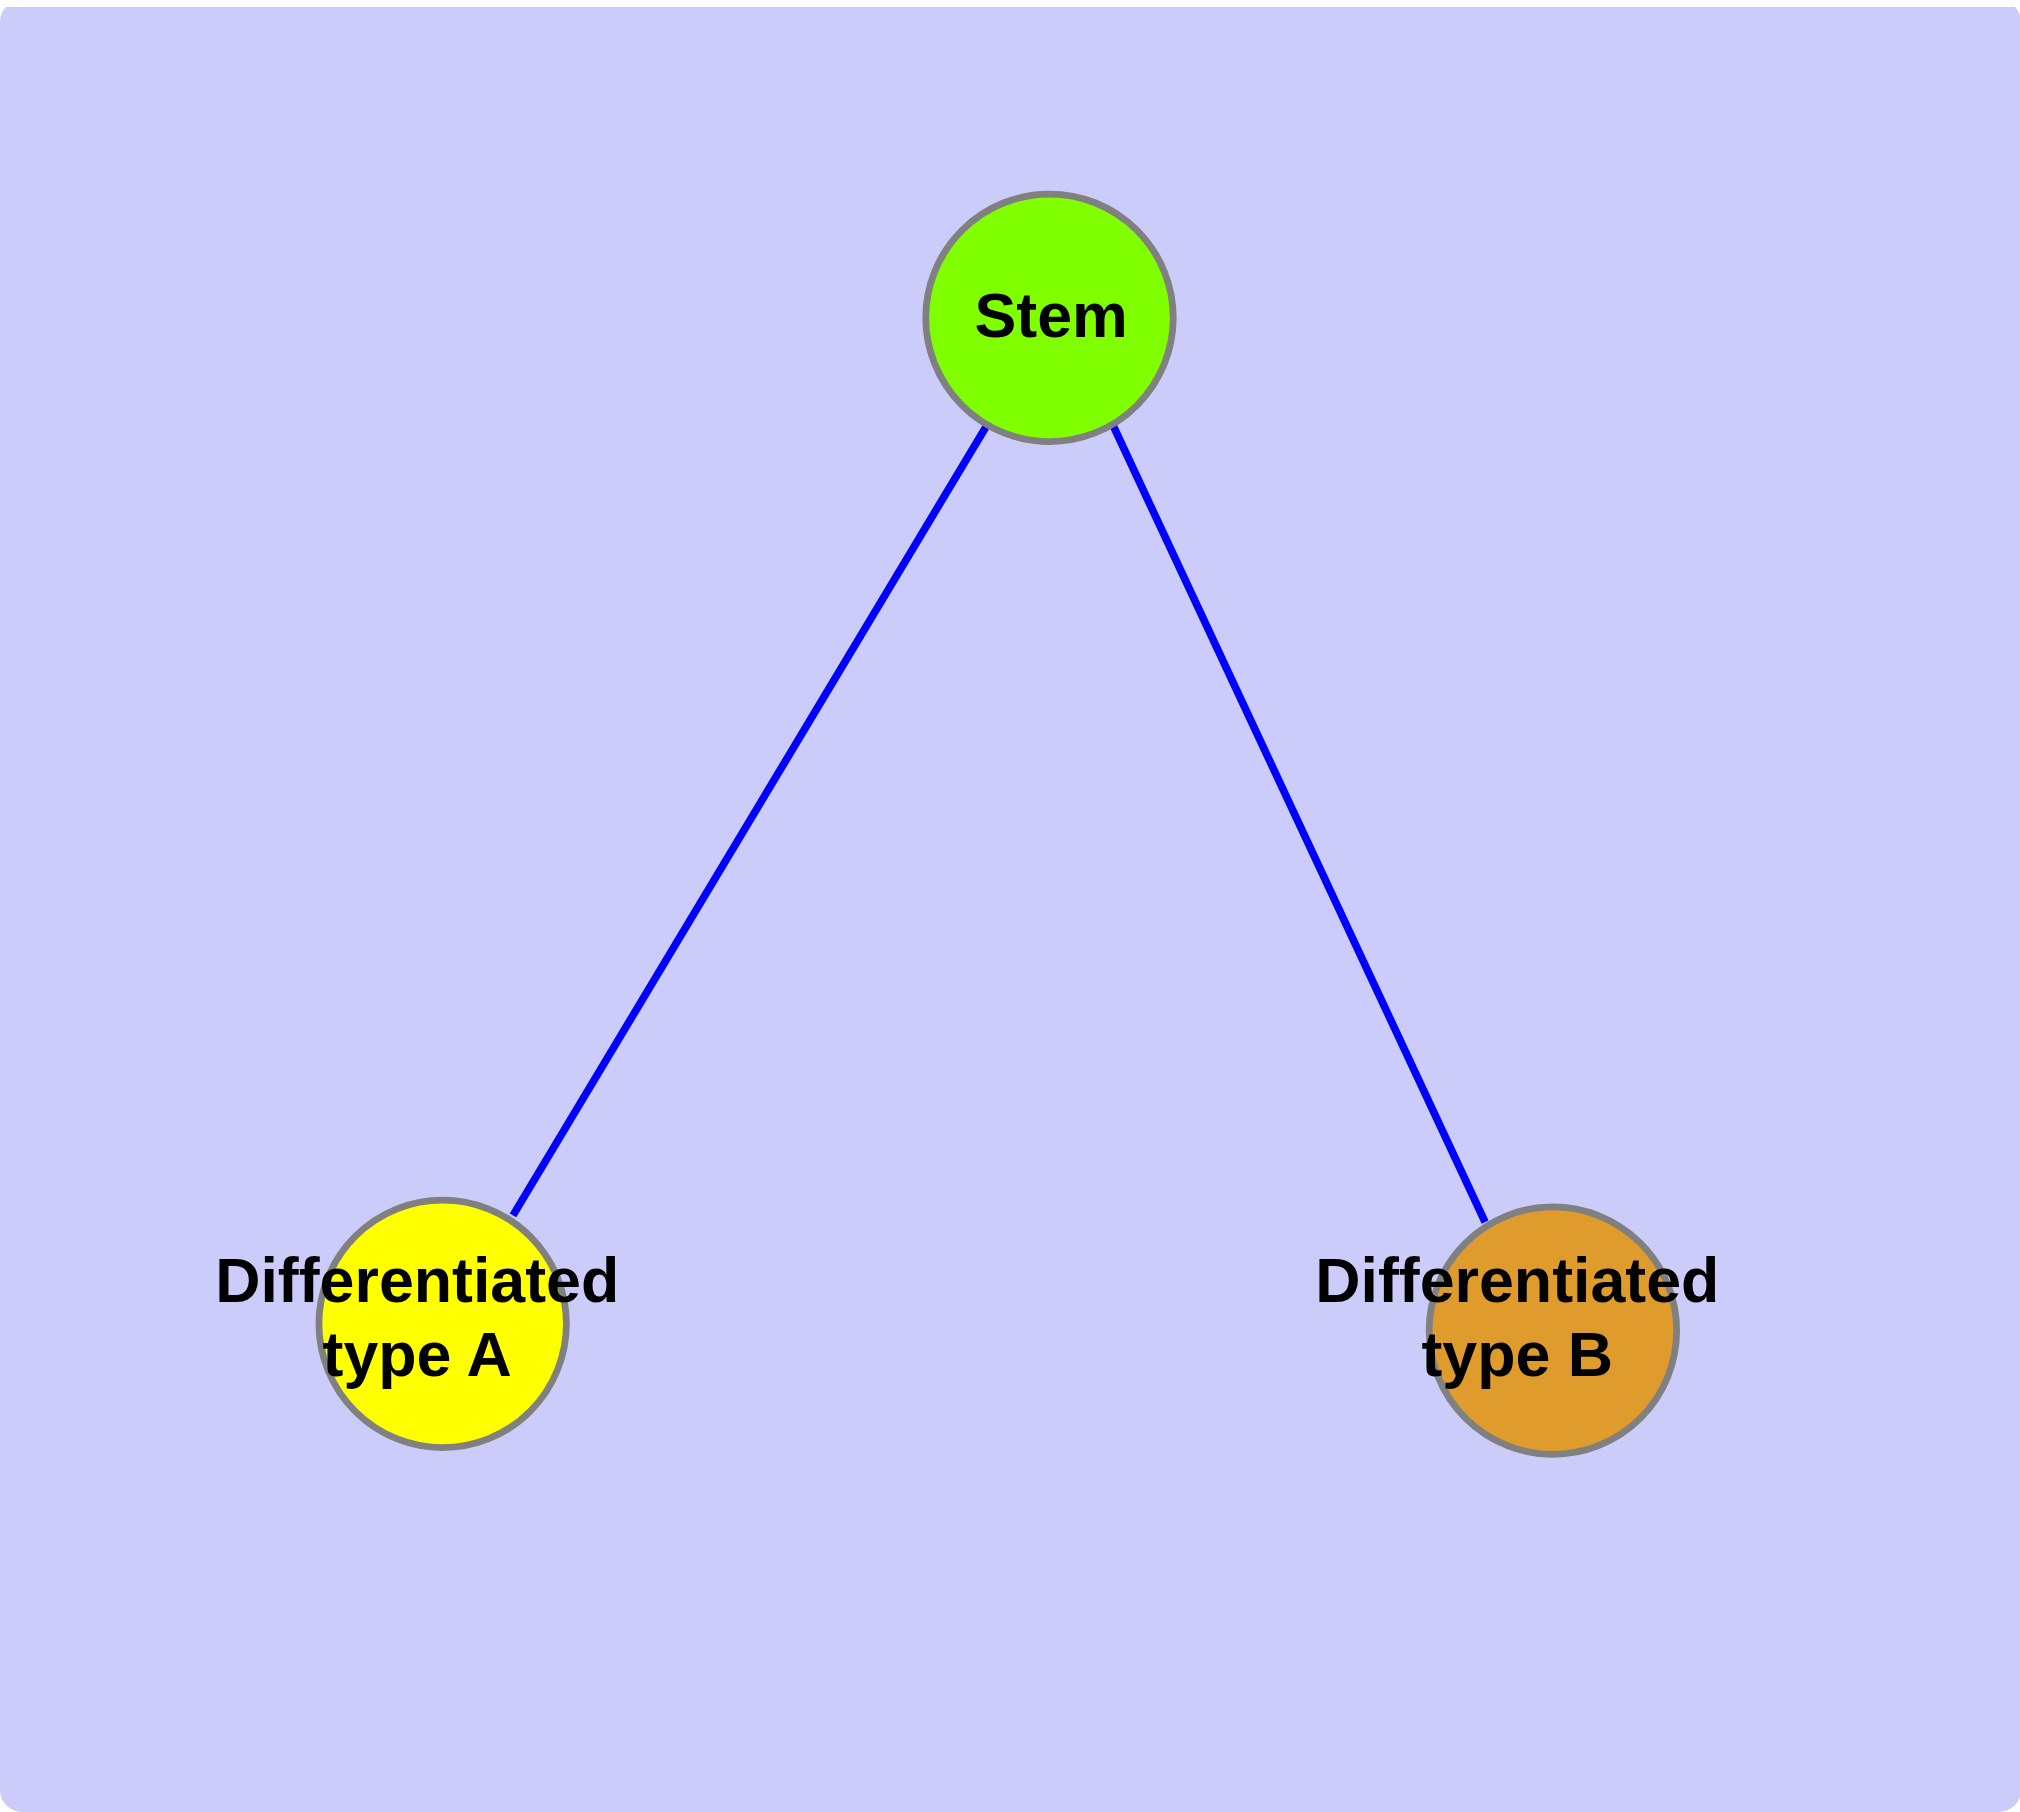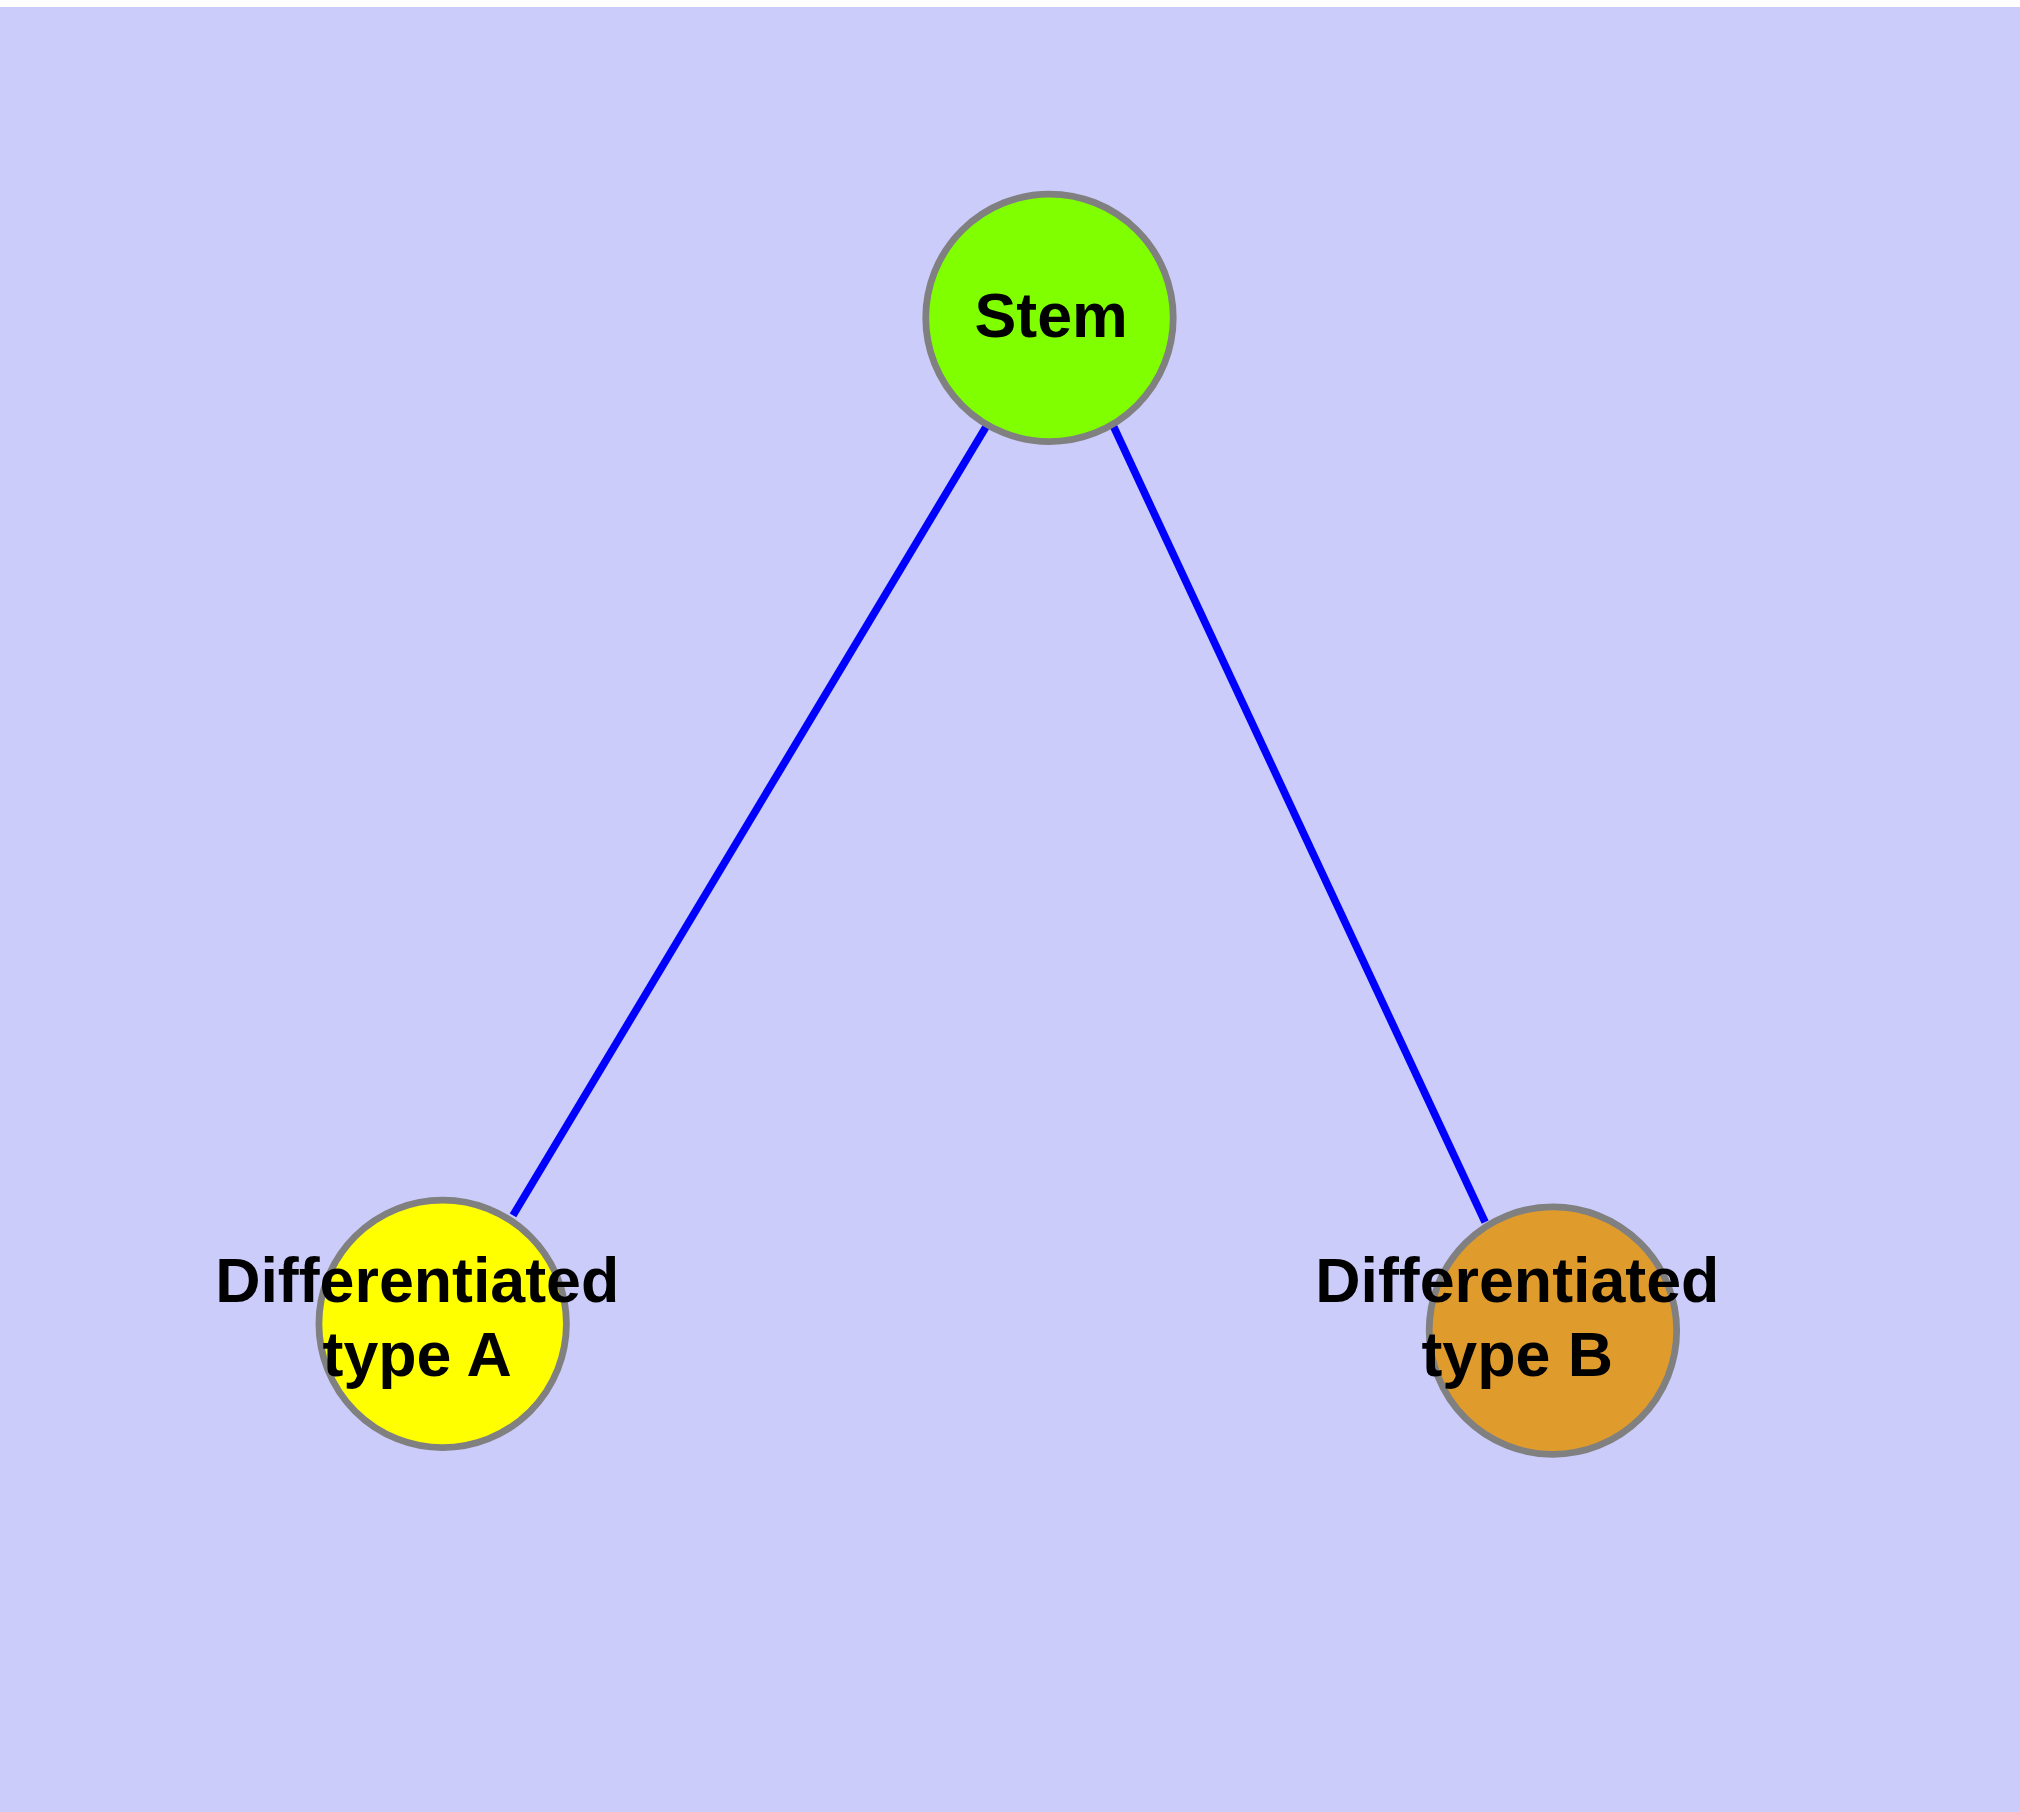--- a/index.html
+++ b/index.html
@@ -15,6 +15,7 @@
     overflow: hidden;
     background: #ffffff;
     font-family: "Liberation Sans", sans-serif;
+    border-radius: 22px;
   }
   #canvas-bg {
     position: absolute;

